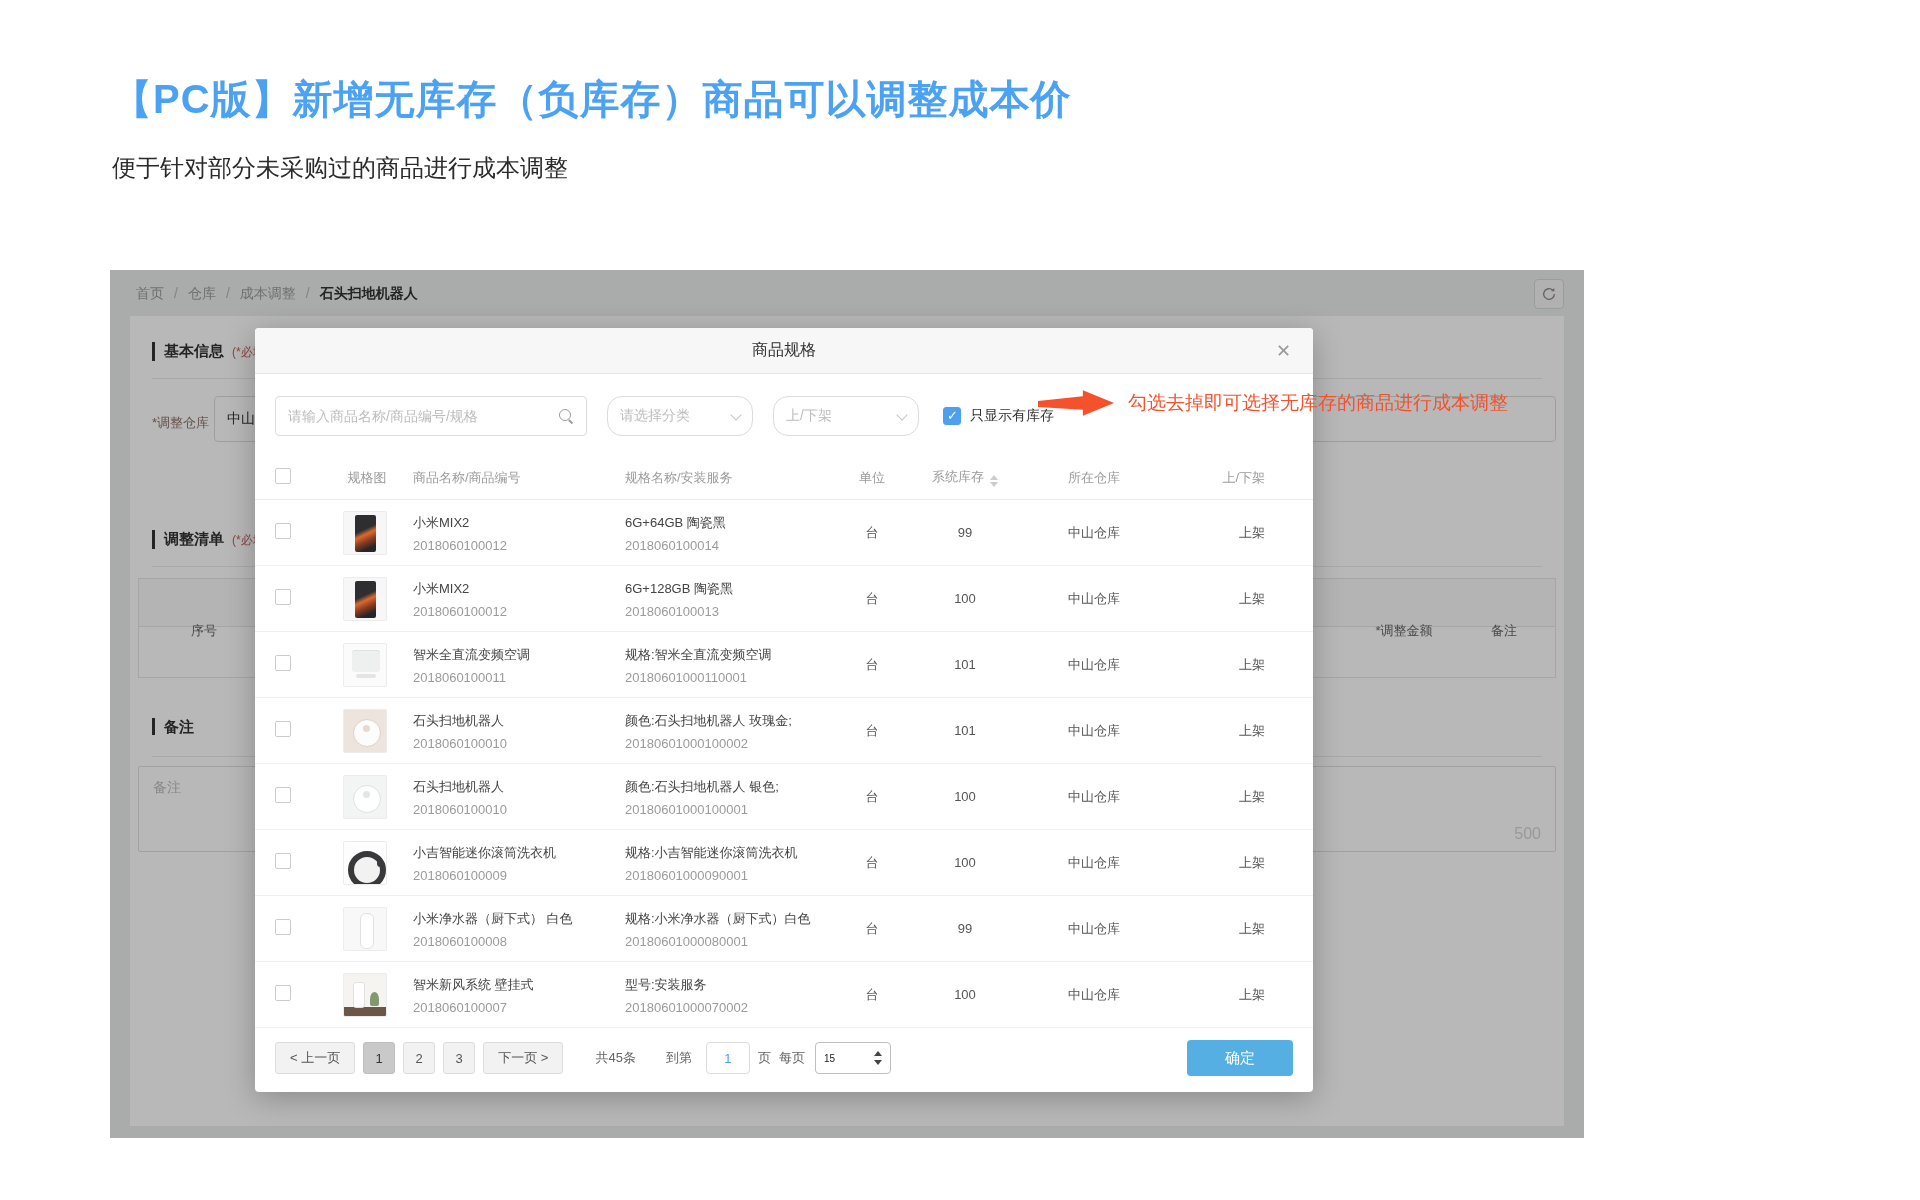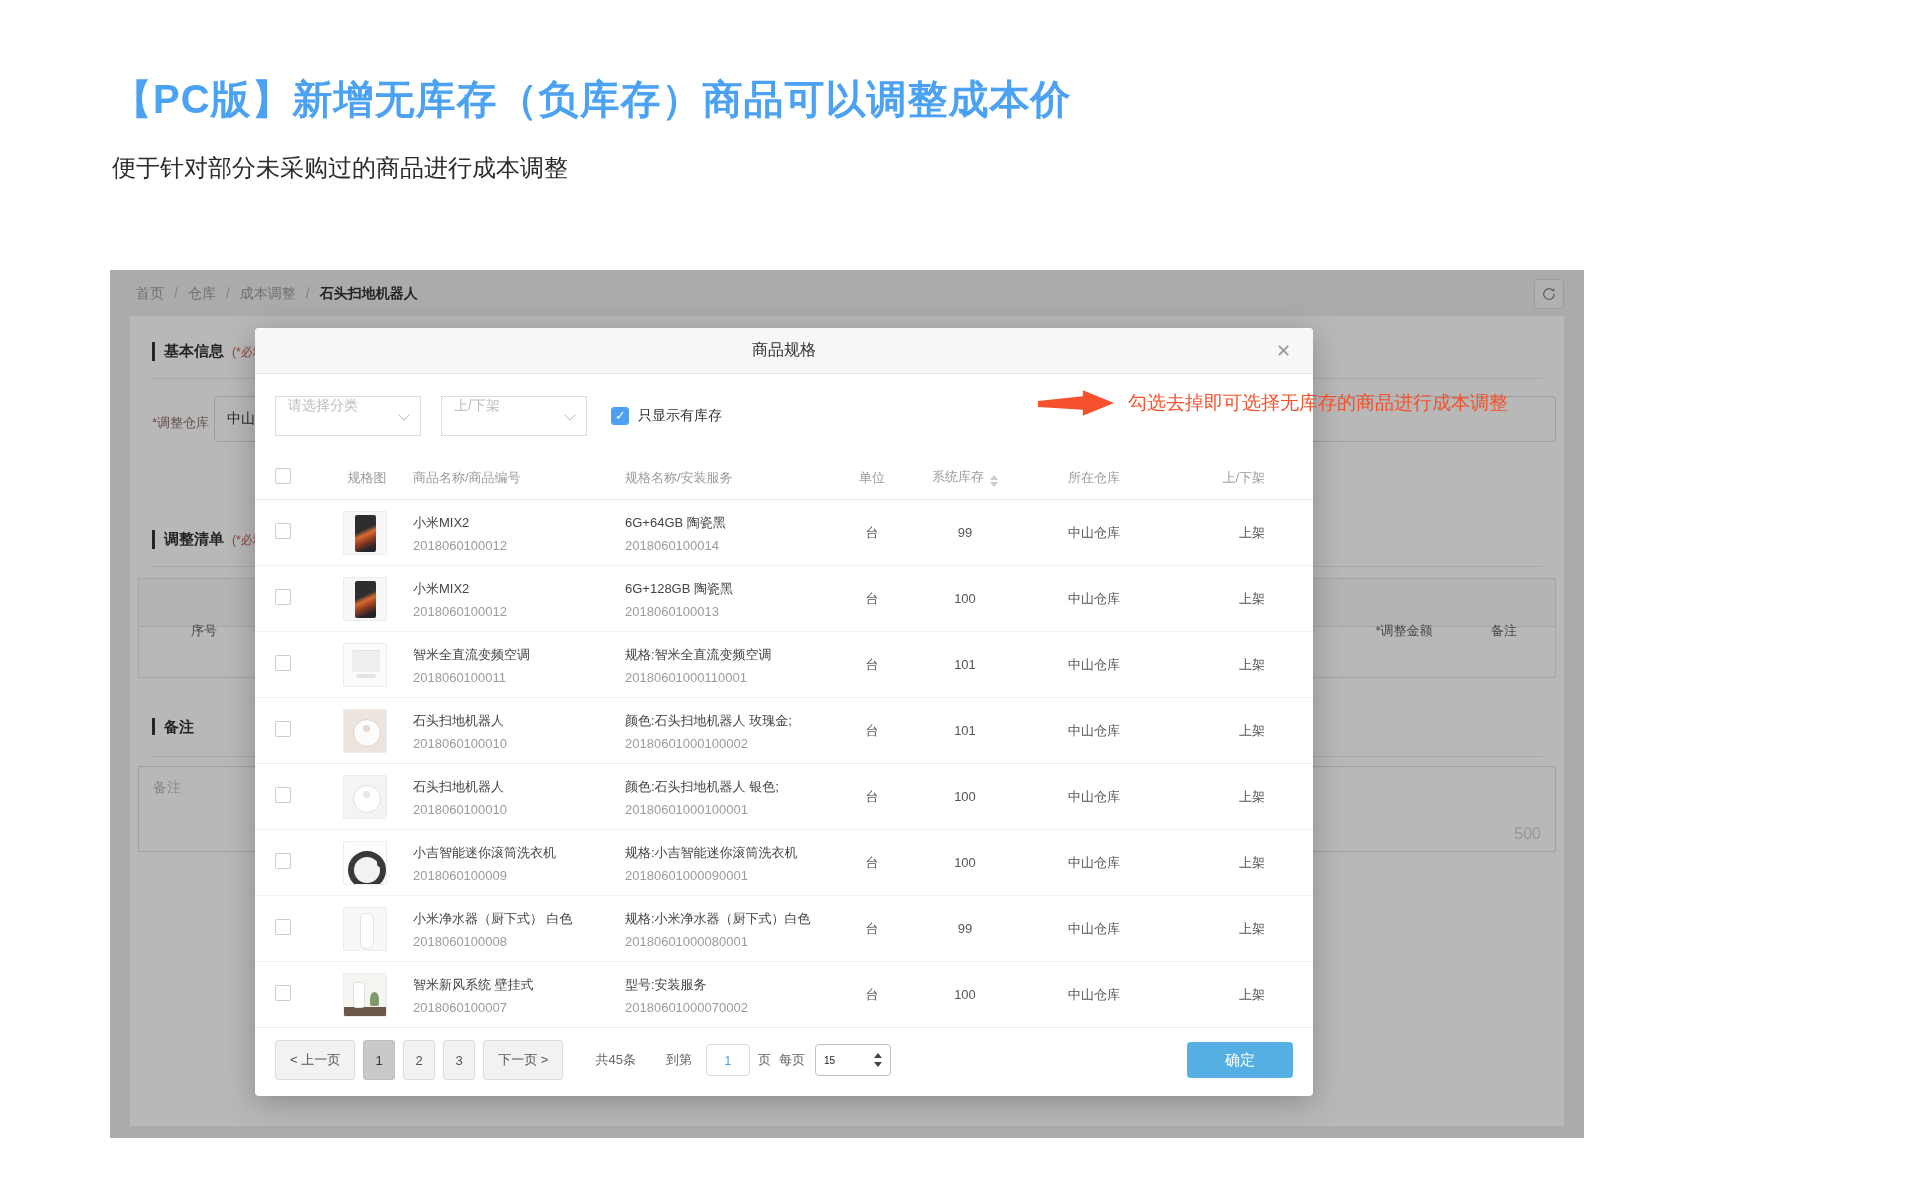--- a/index.html
+++ b/index.html
@@ -229,6 +229,10 @@
   </div>
 
   <div class="filters">
+    <div class="search-wrap">
+      <input placeholder="请输入商品名称/商品编号/规格" style="">
+      <span class="mag"></span>
+    </div>
     <div class="sel">
       <span>请选择分类</span>
       <span class="chev"></span>

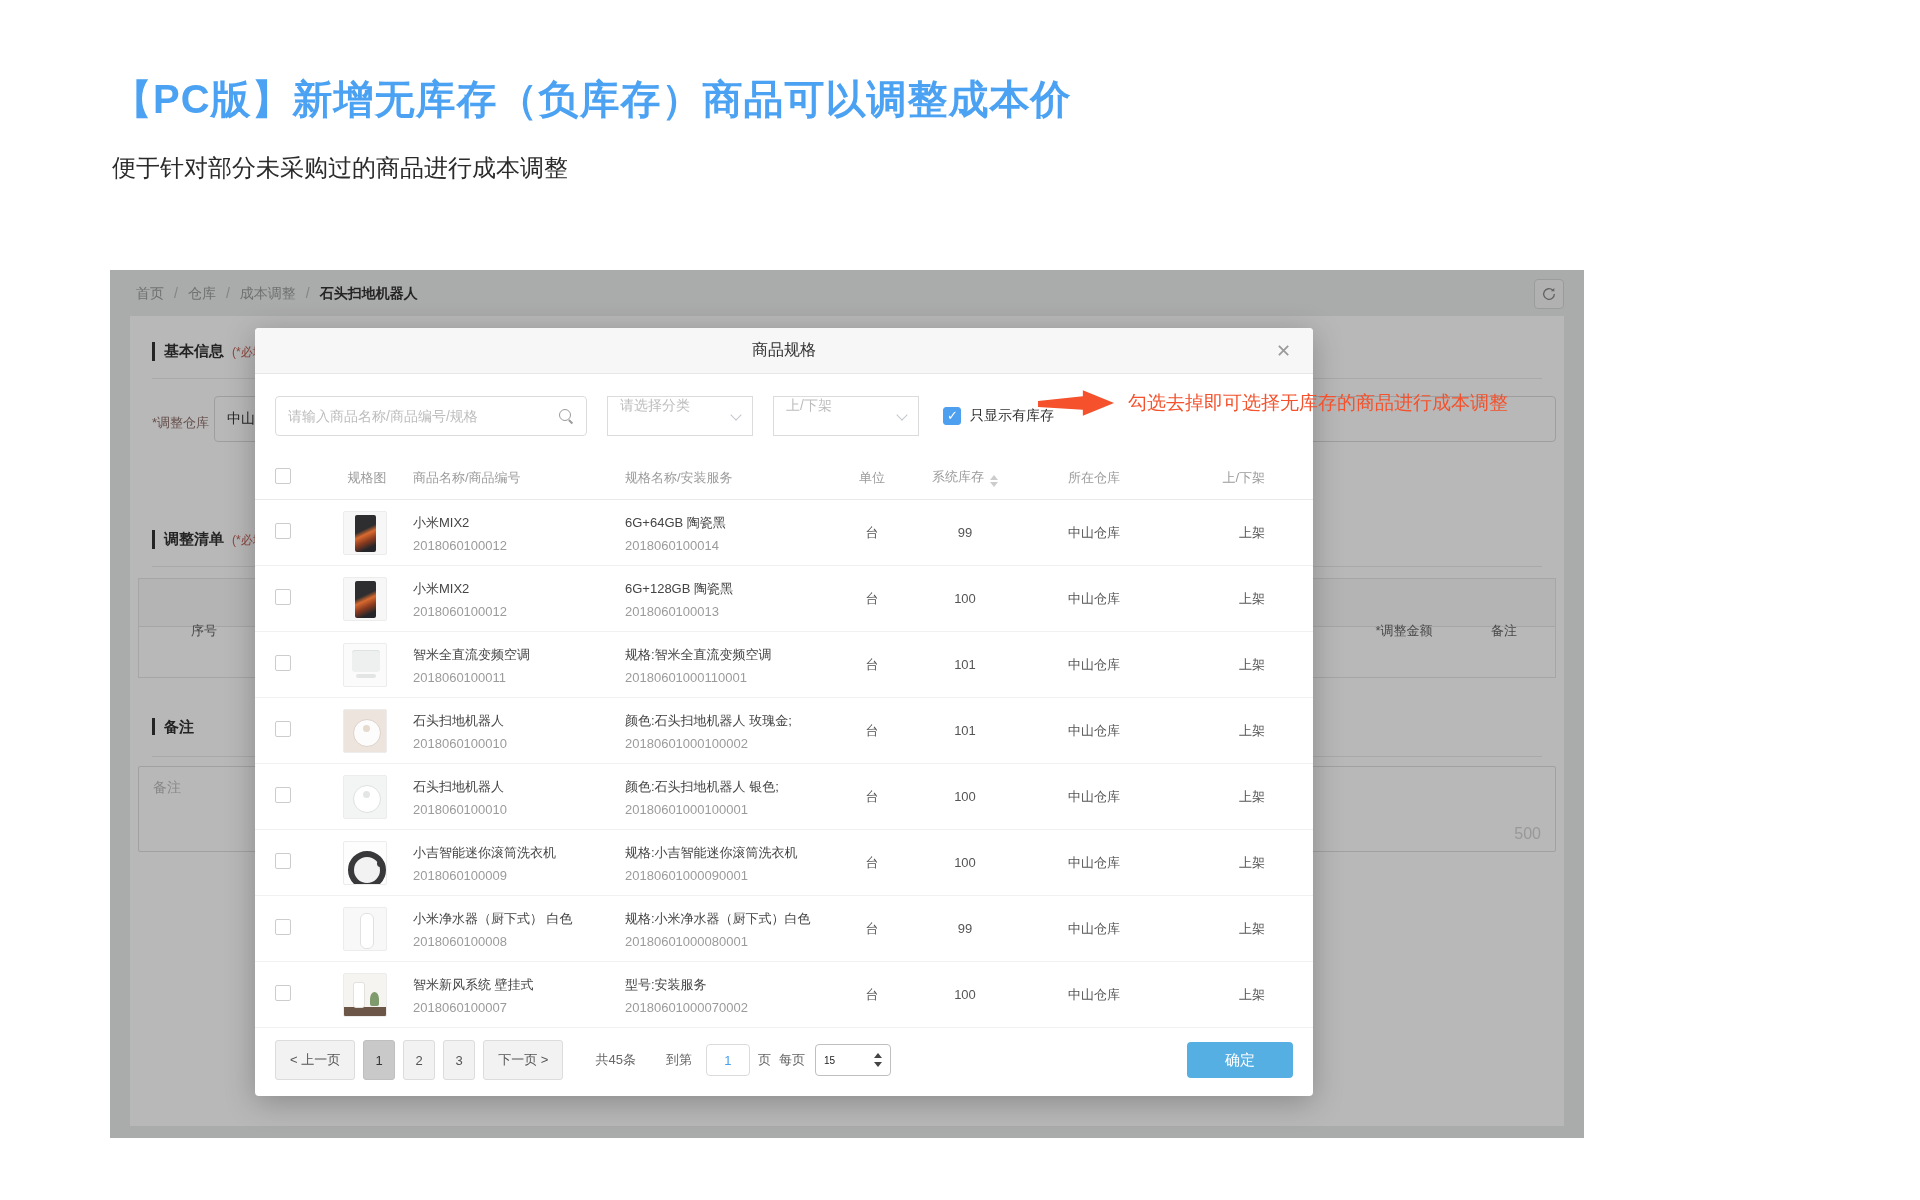--- a/index.html
+++ b/index.html
@@ -67,8 +67,8 @@
     border:1.6px solid #9b9b9b; border-radius:50%; }
   .mag::after { content:""; position:absolute; left:11px; top:11px; width:5px; height:1.6px;
     background:#9b9b9b; transform:rotate(45deg); transform-origin:left center; }
-  .sel { position:relative; width:146px; height:40px; border:1px solid #dcdcdc; border-radius:0;
-    margin-right:20px; display:flex; padding:0 12px;
+  .sel { position:relative; width:146px; height:40px; border:1px solid #dcdcdc; border-radius:15px;
+    margin-right:20px; display:flex; align-items:center; padding:0 12px;
     font-size:14px; color:#bdbdbd; }
   .chev { position:absolute; right:12px; top:14px; width:8px; height:8px;
     border-right:1.6px solid #c4c8cc; border-bottom:1.6px solid #c4c8cc; transform:rotate(45deg); }

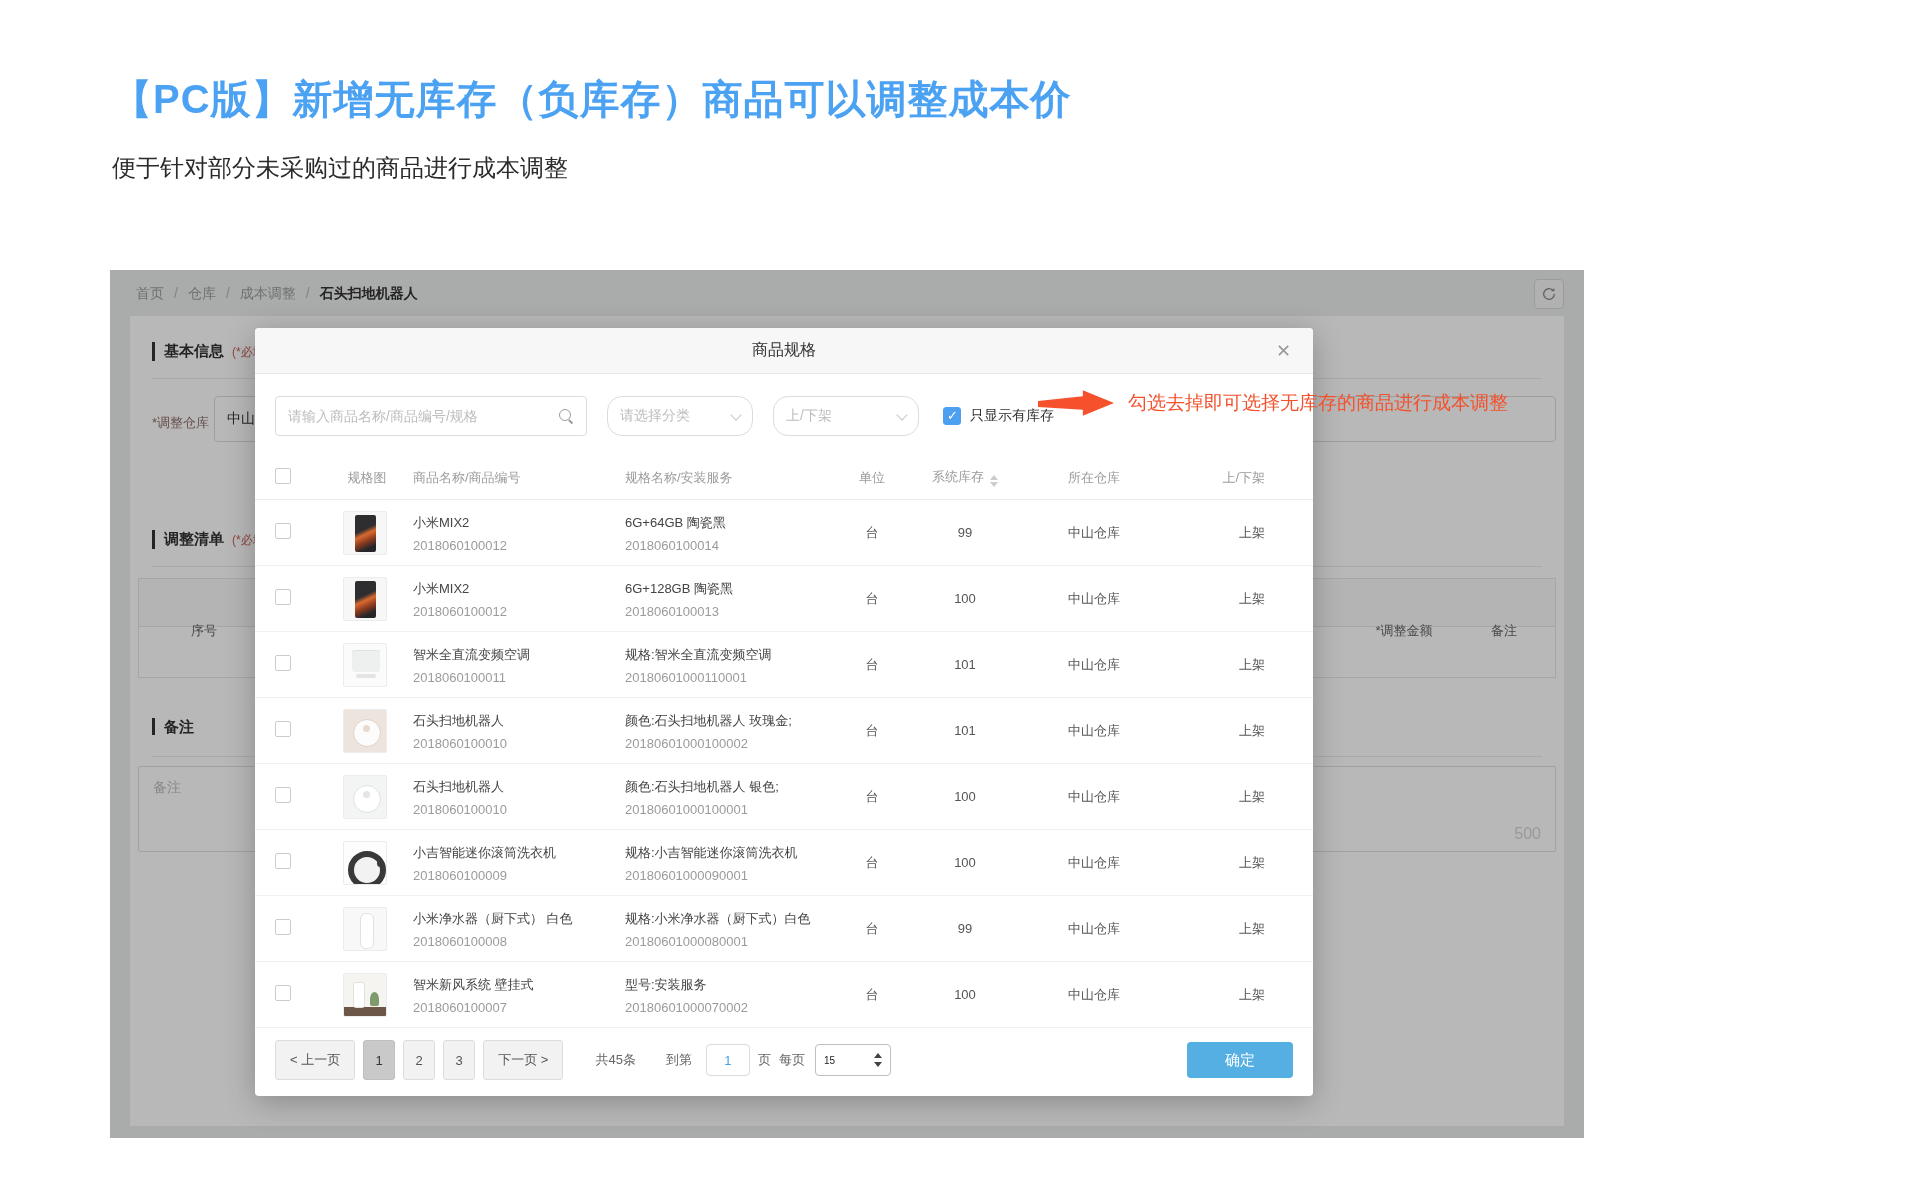--- a/index.html
+++ b/index.html
@@ -145,7 +145,7 @@
 
   
   .mfooter { display:flex; align-items:center; margin:12px 20px 16px 20px; }
-  .pg-btn { height:40px; padding:0 14px; margin-right:8px; background:#f2f2f2;
+  .pg-btn { height:32px; padding:0 14px; margin-right:8px; background:#f2f2f2;
     border:1px solid #dcdcdc; border-radius:3px; font-size:13px; color:#555; cursor:pointer;
     font-family:"Liberation Sans","DejaVu Sans",sans-serif; }
   .pg-num { width:32px; padding:0; text-align:center; }

